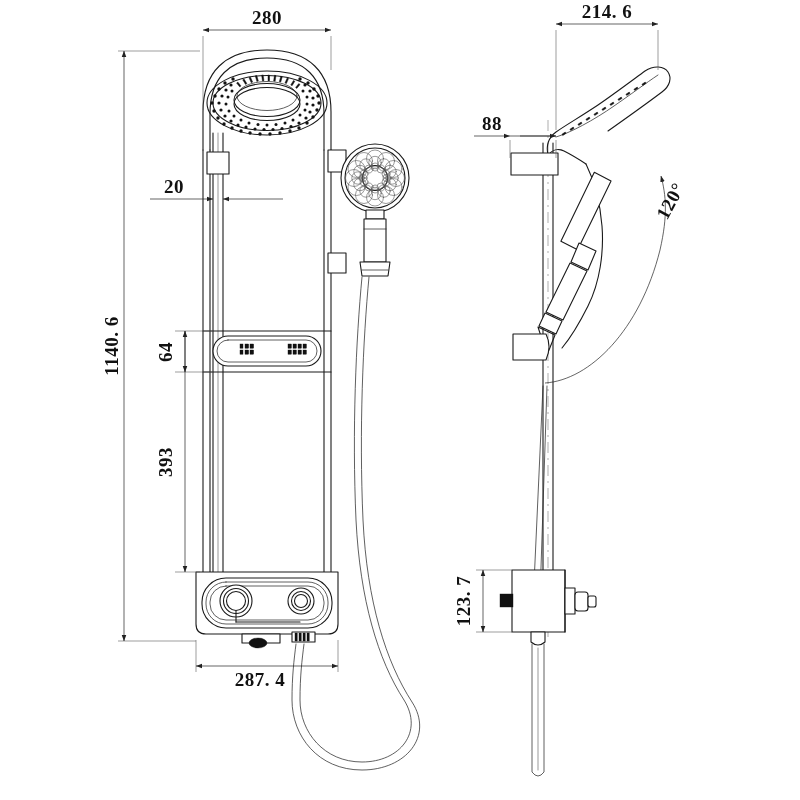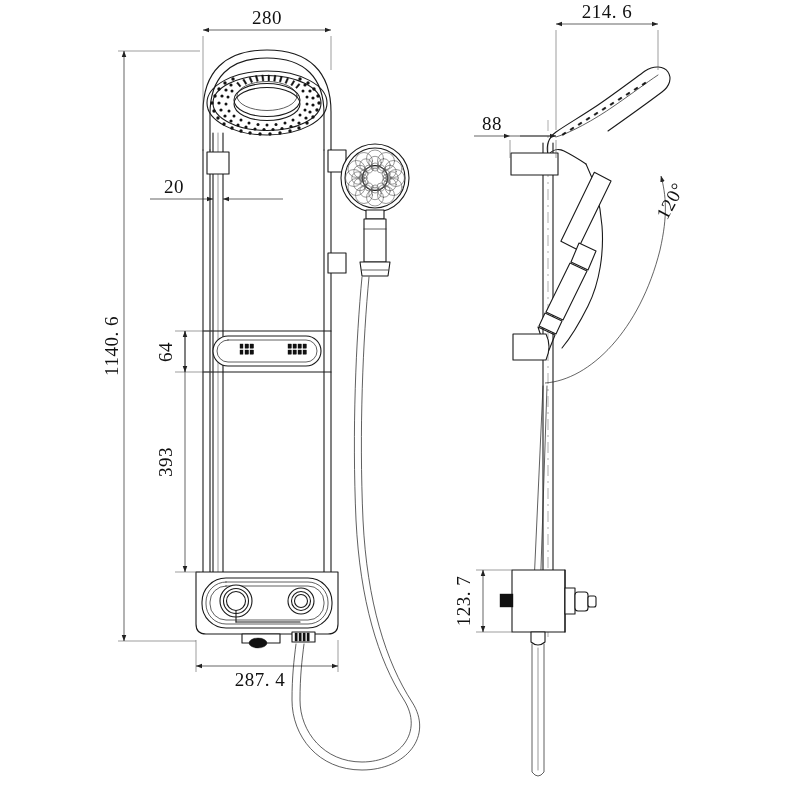--- a/index.html
+++ b/index.html
@@ -19,6 +19,7 @@
     width: 791px;
     height: 800px;
     background: #e5e5e5;
+    font-weight: bold;
   }
   svg#cad {
     display: block;

